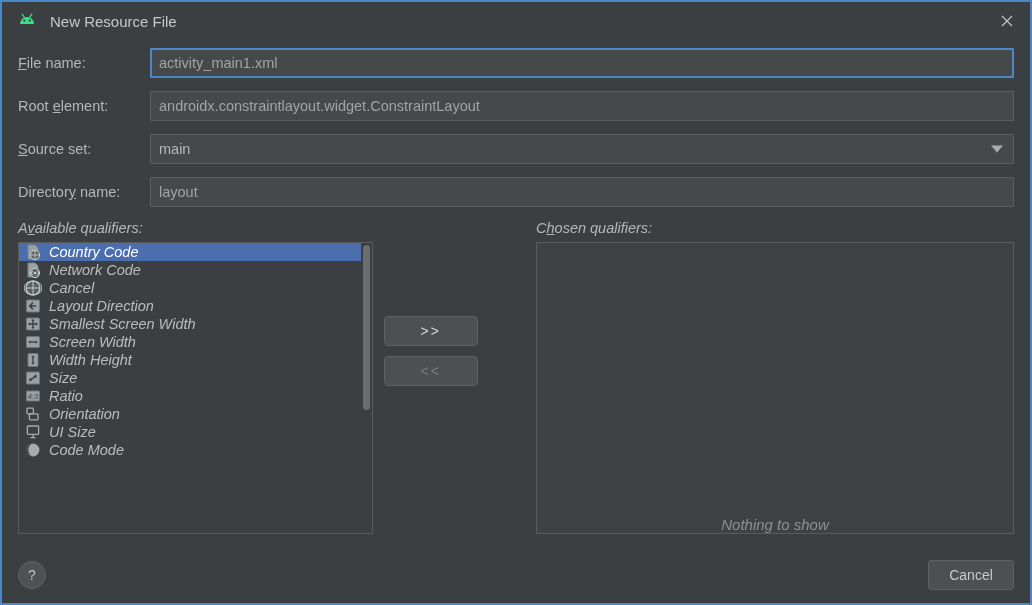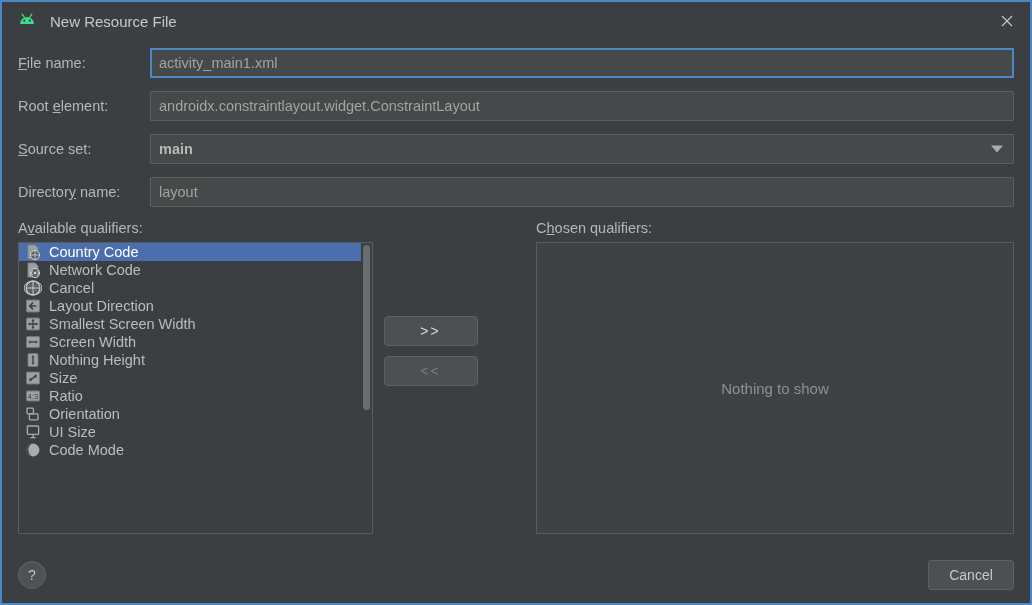--- a/index.html
+++ b/index.html
@@ -119,7 +119,6 @@
     font-size: 14.5px;
     color: #b8b8b8;
     padding-left: 8px;
-    font-weight: bold;
   }
   #combo-arrow {
     position: absolute;

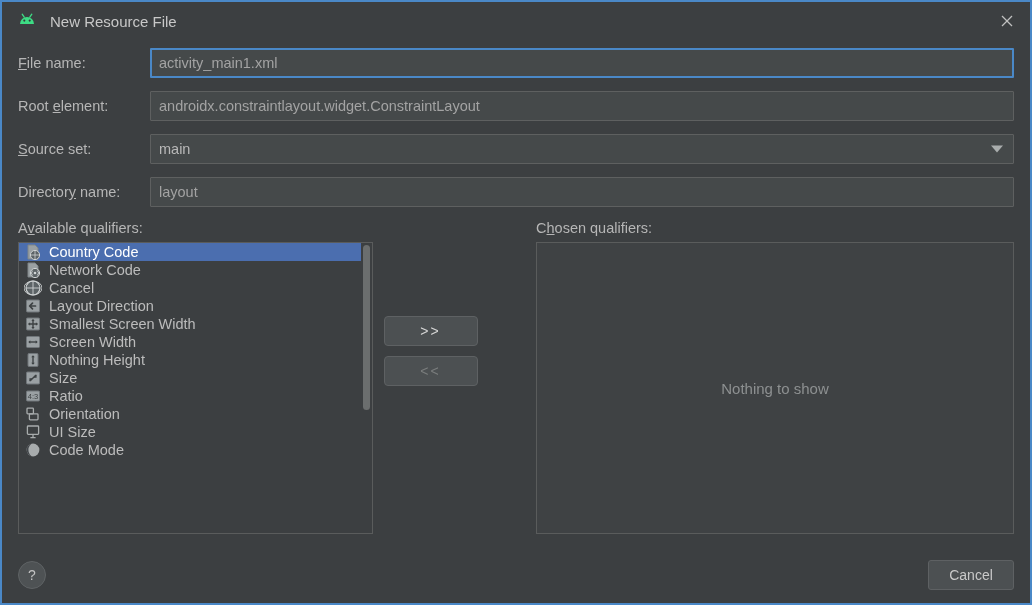--- a/index.html
+++ b/index.html
@@ -135,6 +135,7 @@
   #qualifiers-area {
     display: flex;
     margin-top: 6px;
+    font-style: italic;
   }
   #available-col { width: 355px; flex: 0 0 355px; }
   #transfer-col {

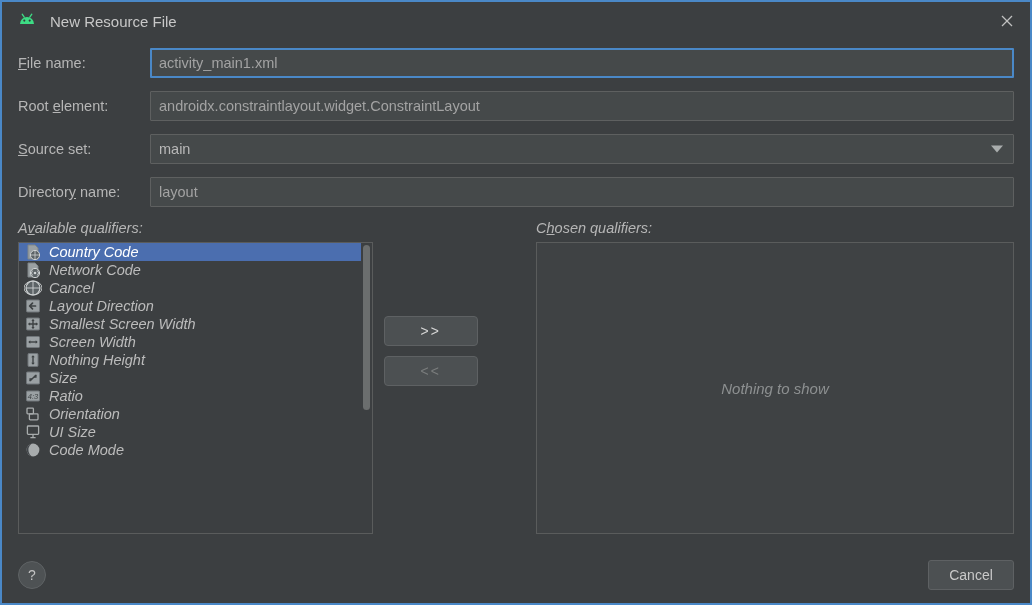--- a/index.html
+++ b/index.html
@@ -419,7 +419,7 @@
                     <path d="M9 4.3 l-1.8 2 h3.6 z M9 13.7 l-1.8 -2 h3.6 z" fill="#3e4244"></path>
                   </svg>
                 </span>
-                <span>Nothing Height</span>
+                <span>Width Height</span>
               </div>
               <div class="list-item">
                 <span class="item-icon">

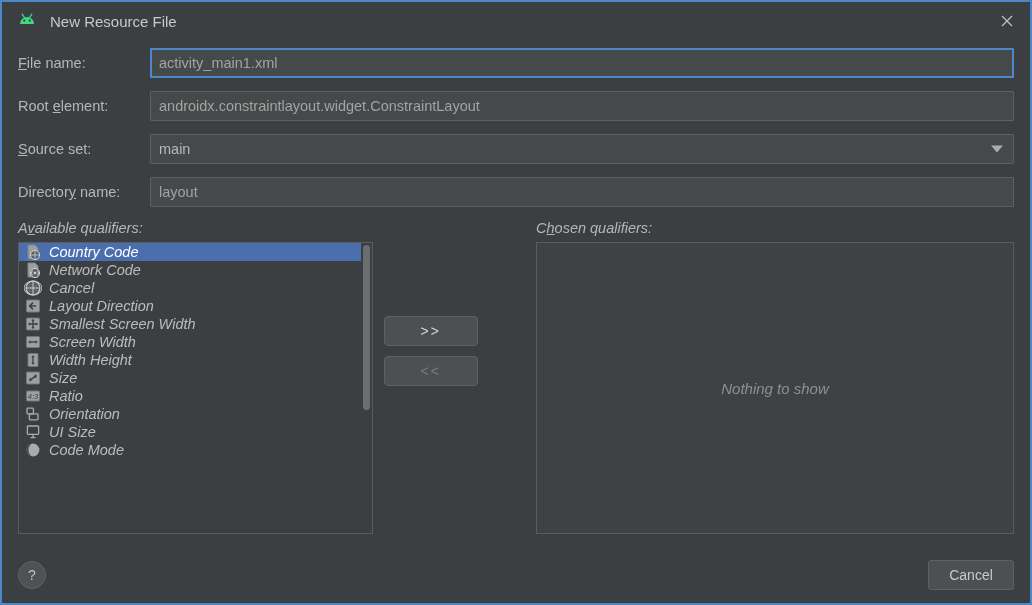--- a/index.html
+++ b/index.html
@@ -239,7 +239,7 @@
     border: 1px solid #5a5c5c;
     box-sizing: border-box;
     display: flex;
-    align-items: center;
+    align-items: flex-end;
     justify-content: center;
   }
   #nothing-to-show {

